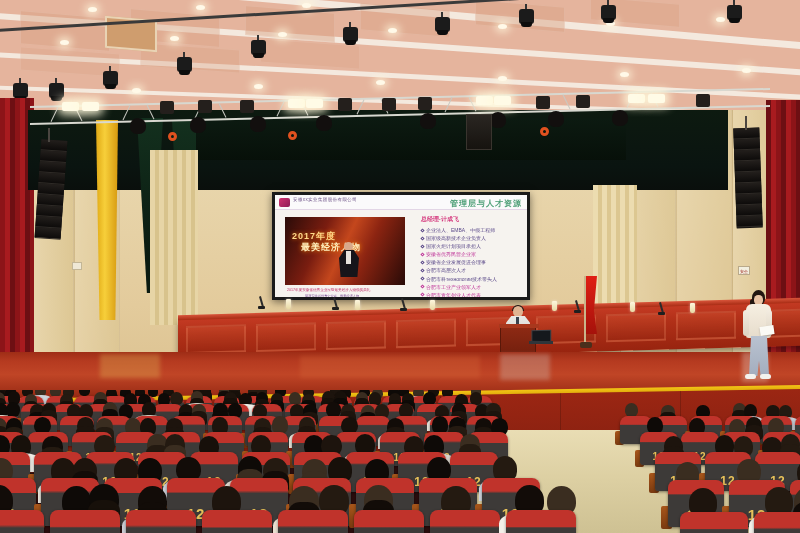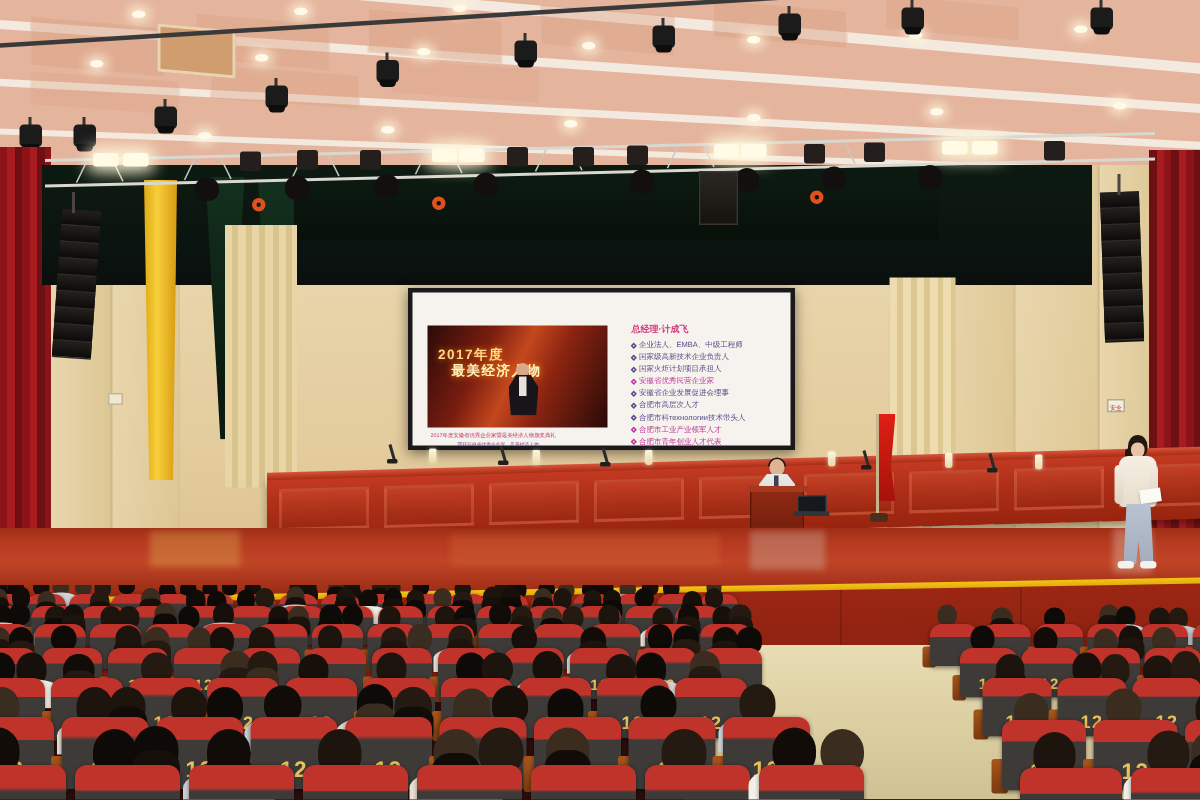--- a/index.html
+++ b/index.html
@@ -390,6 +390,11 @@
 
   <div id="screen-frame" class="abs">
     <div id="screen">
+      <div id="slide-head">
+        <div id="slide-logo"></div>
+        <div id="slide-corp">安徽xx实业集团股份有限公司</div>
+        <div id="slide-title">管理层与人才资源</div>
+      </div>
       <div id="slide-video">
         <div class="vtext">2017年度</div>
         <div class="vtext2">最美经济人物</div>

